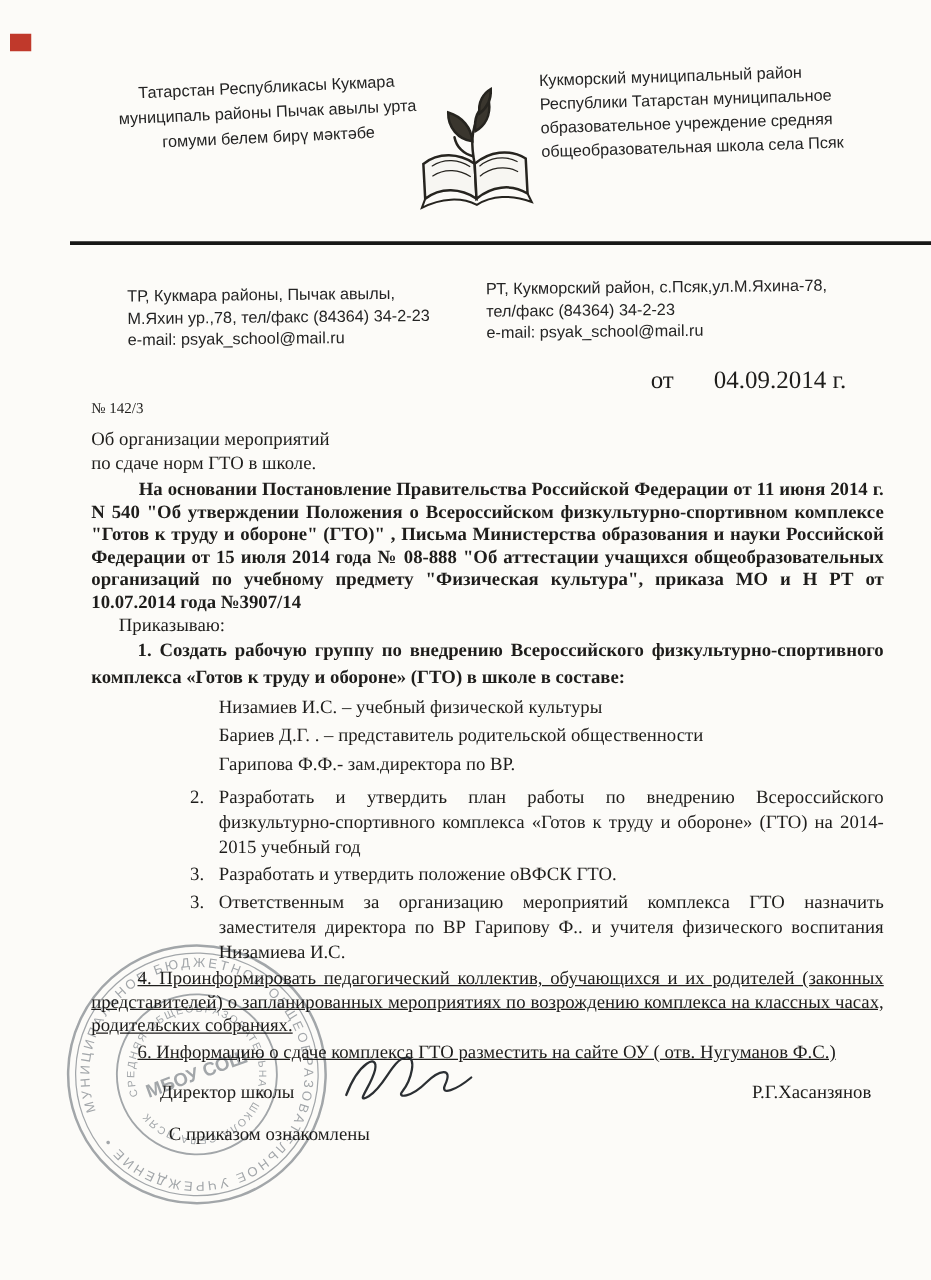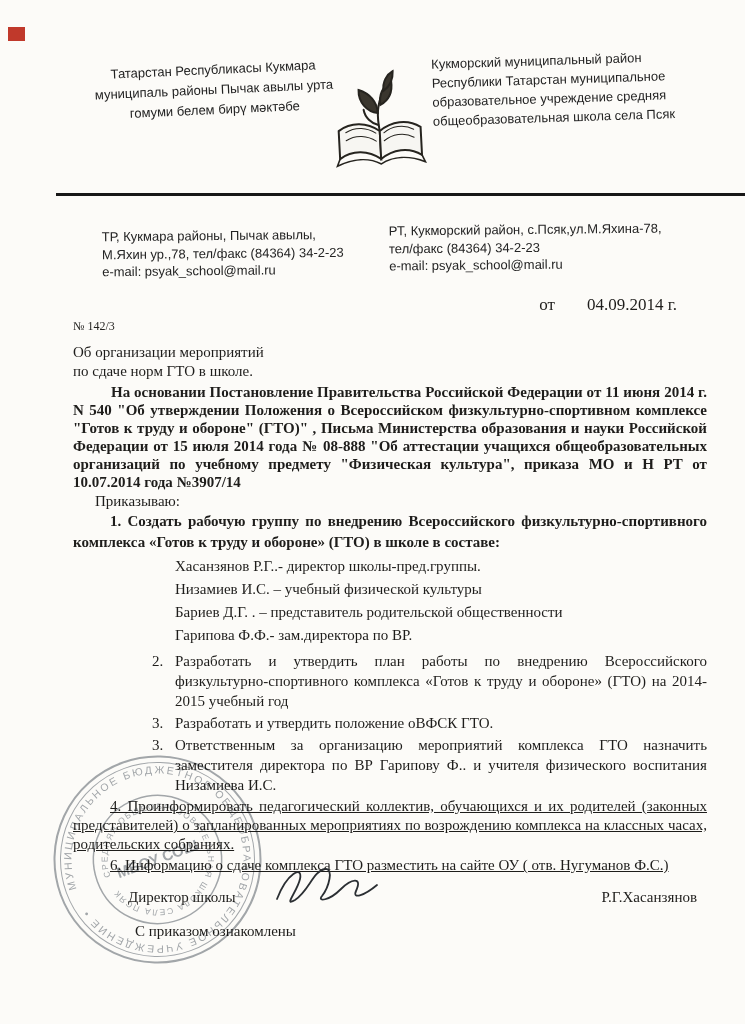--- a/index.html
+++ b/index.html
@@ -36,7 +36,7 @@
   }
 
   .doc-body{position:absolute;left:73px;top:294px;width:634px;font-size:15px;line-height:18px;}
-  .date-row{text-align:right;padding-right:30px;font-size:17px;line-height:21px;}
+  .date-row{text-align:right;padding-right:30px;font-size:20px;line-height:21px;}
   .date-label{margin-right:32px;}
   .doc-number{font-size:12px;line-height:21px;margin-top:1px;}
   .subject{margin-top:6px;line-height:19px;white-space:pre-line;}

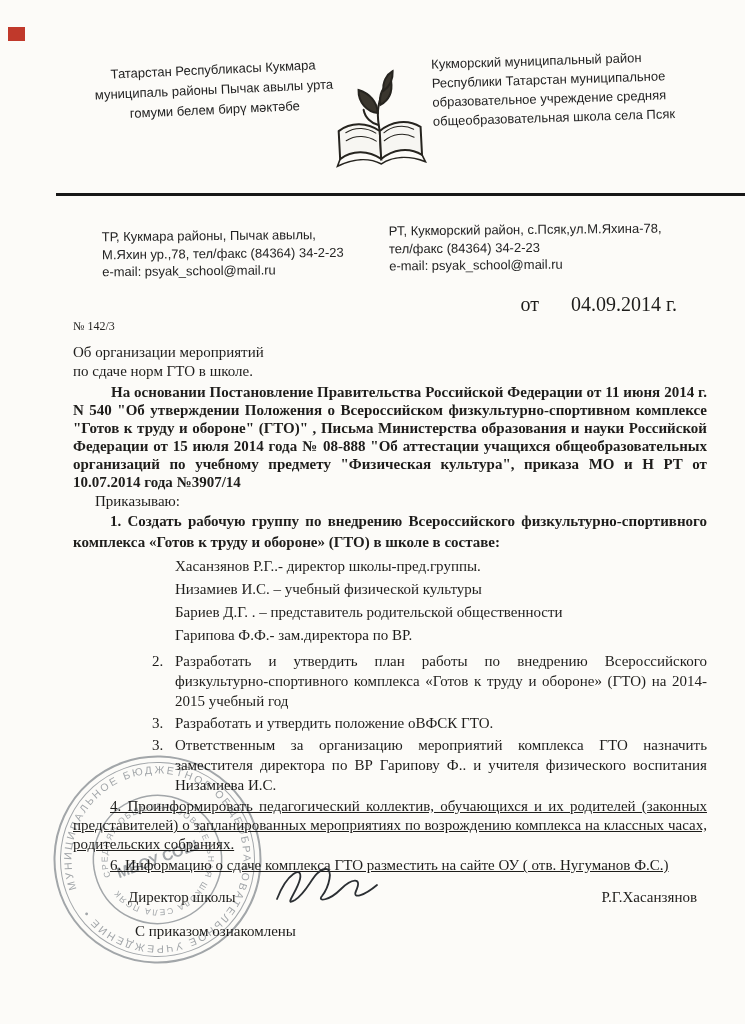--- a/index.html
+++ b/index.html
@@ -119,7 +119,6 @@
     <div class="item-first">1. Создать  рабочую группу  по внедрению  Всероссийского физкультурно-спортивного комплекса «Готов к труду и обороне» (ГТО) в школе в составе:</div>
 
     <div class="members">
-      <div>Хасанзянов Р.Г..- директор школы-пред.группы.</div>
       <div>Низамиев И.С. – учебный физической культуры</div>
       <div>Бариев Д.Г.  . – представитель родительской общественности</div>
       <div>Гарипова Ф.Ф.- зам.директора по ВР.</div>

